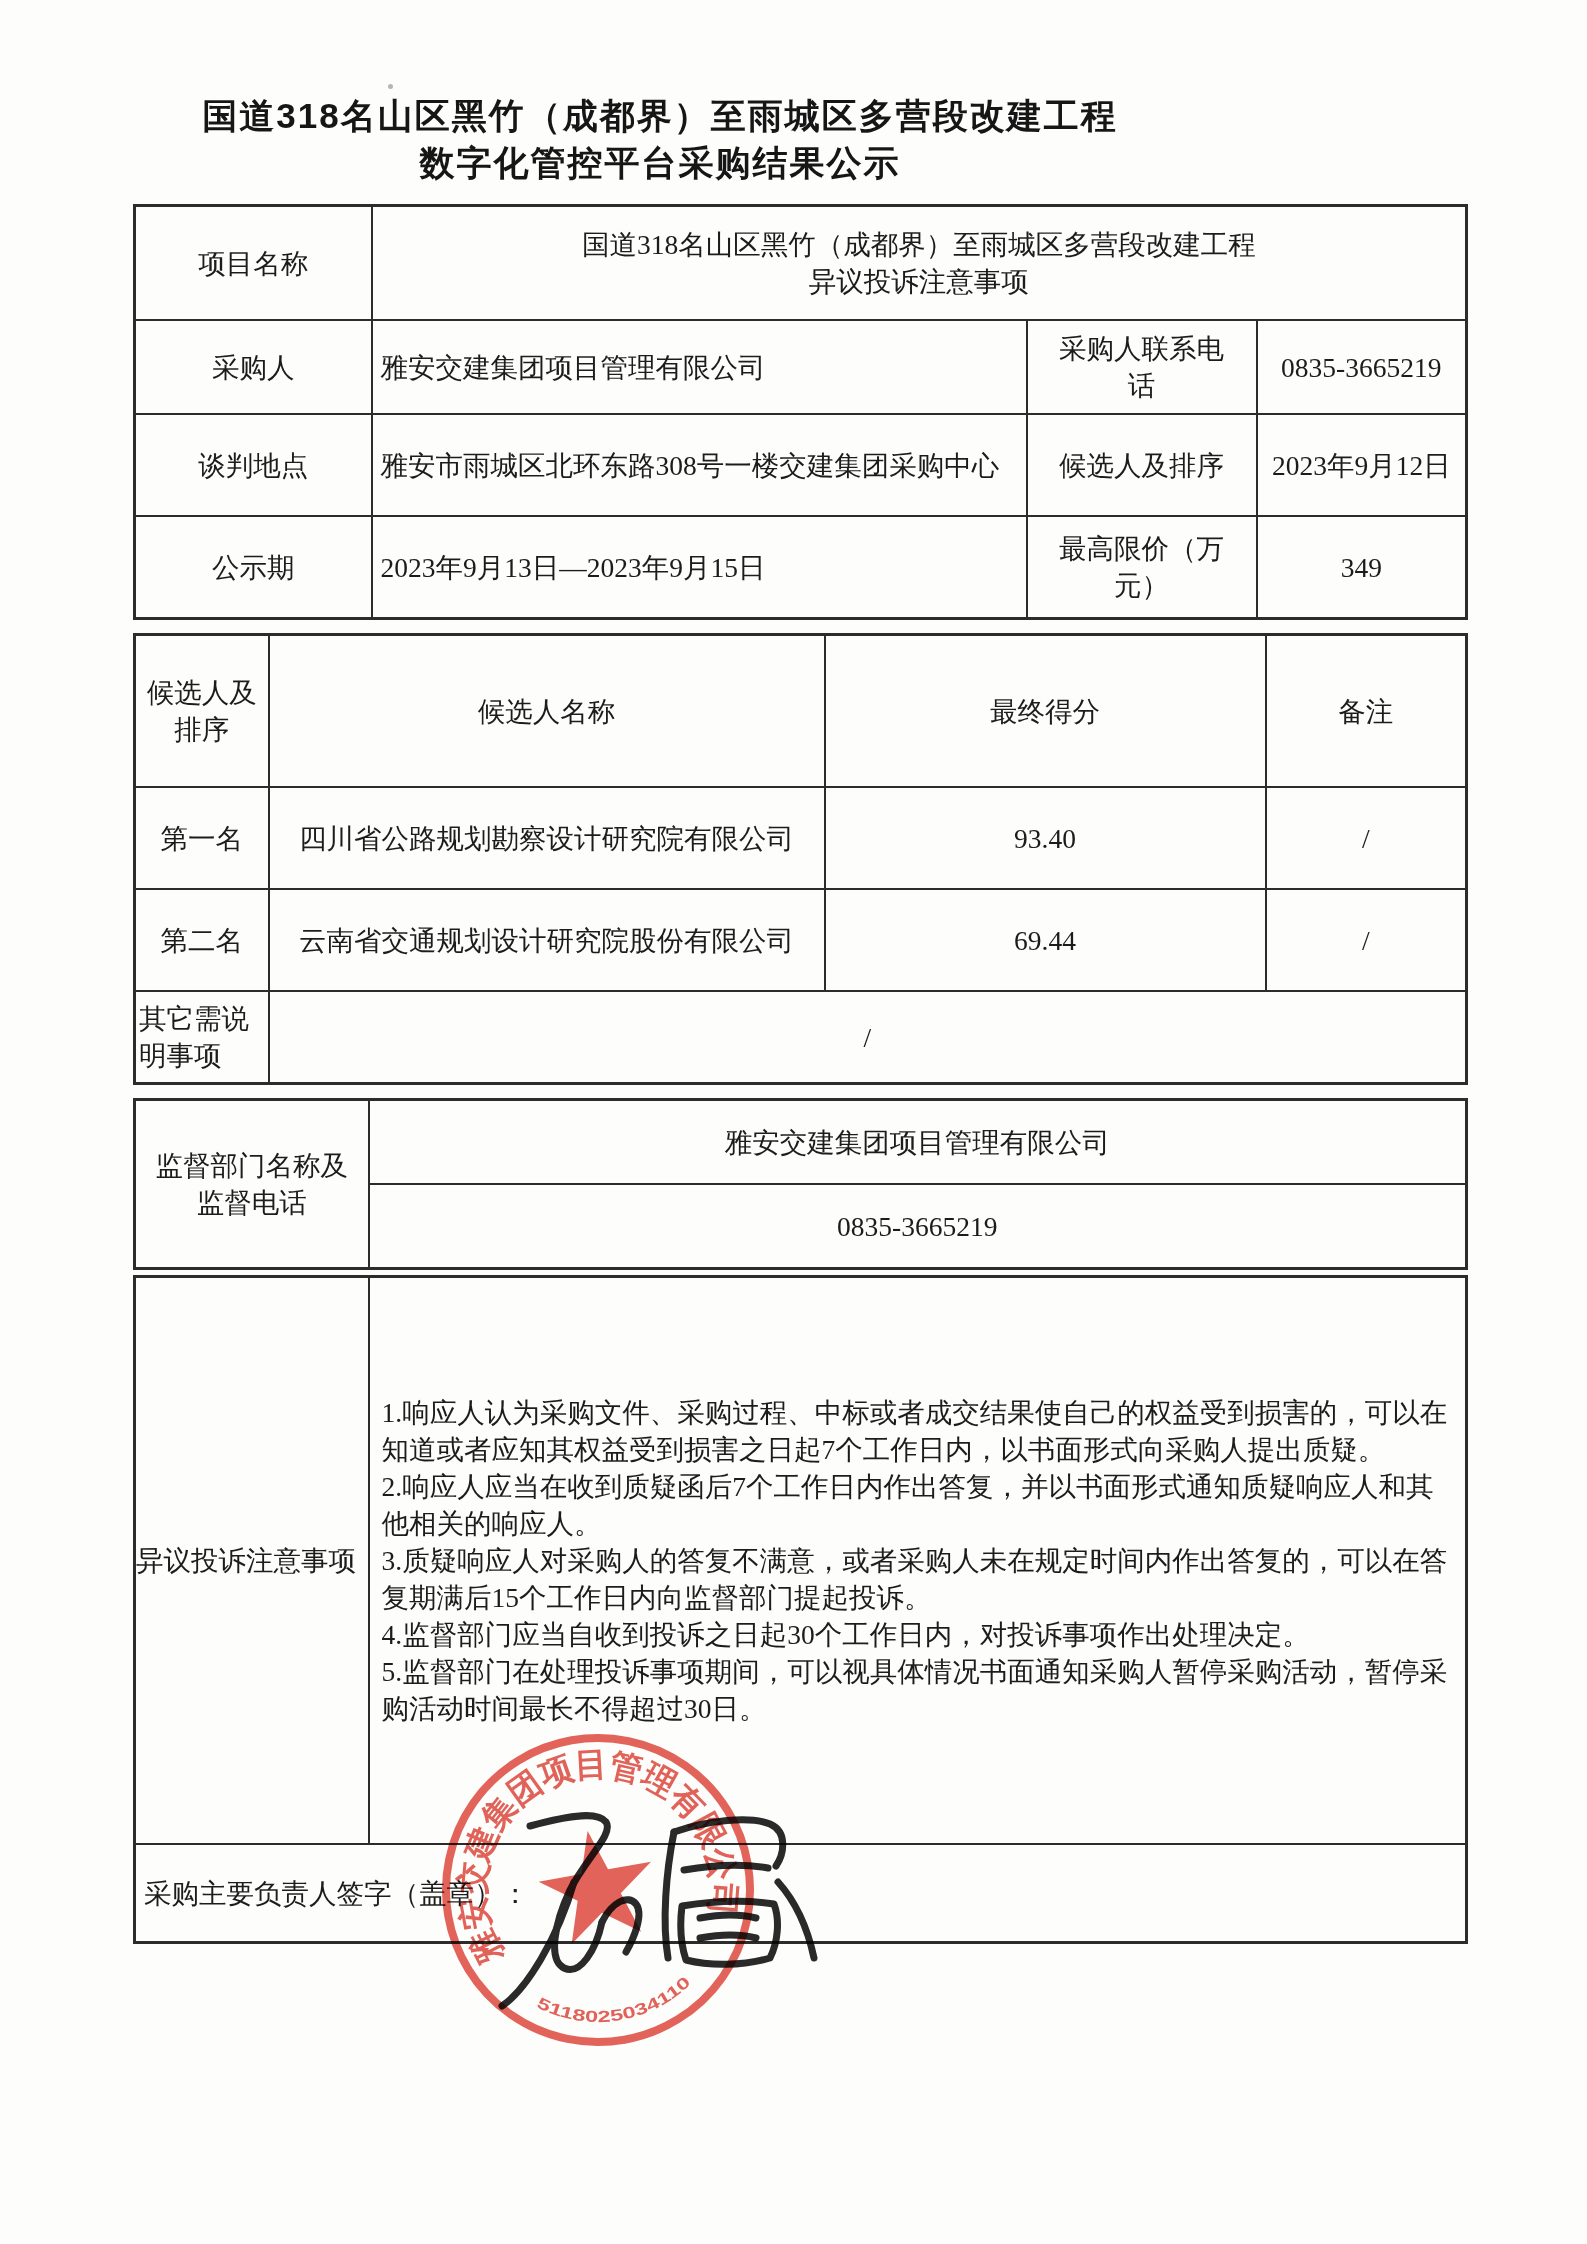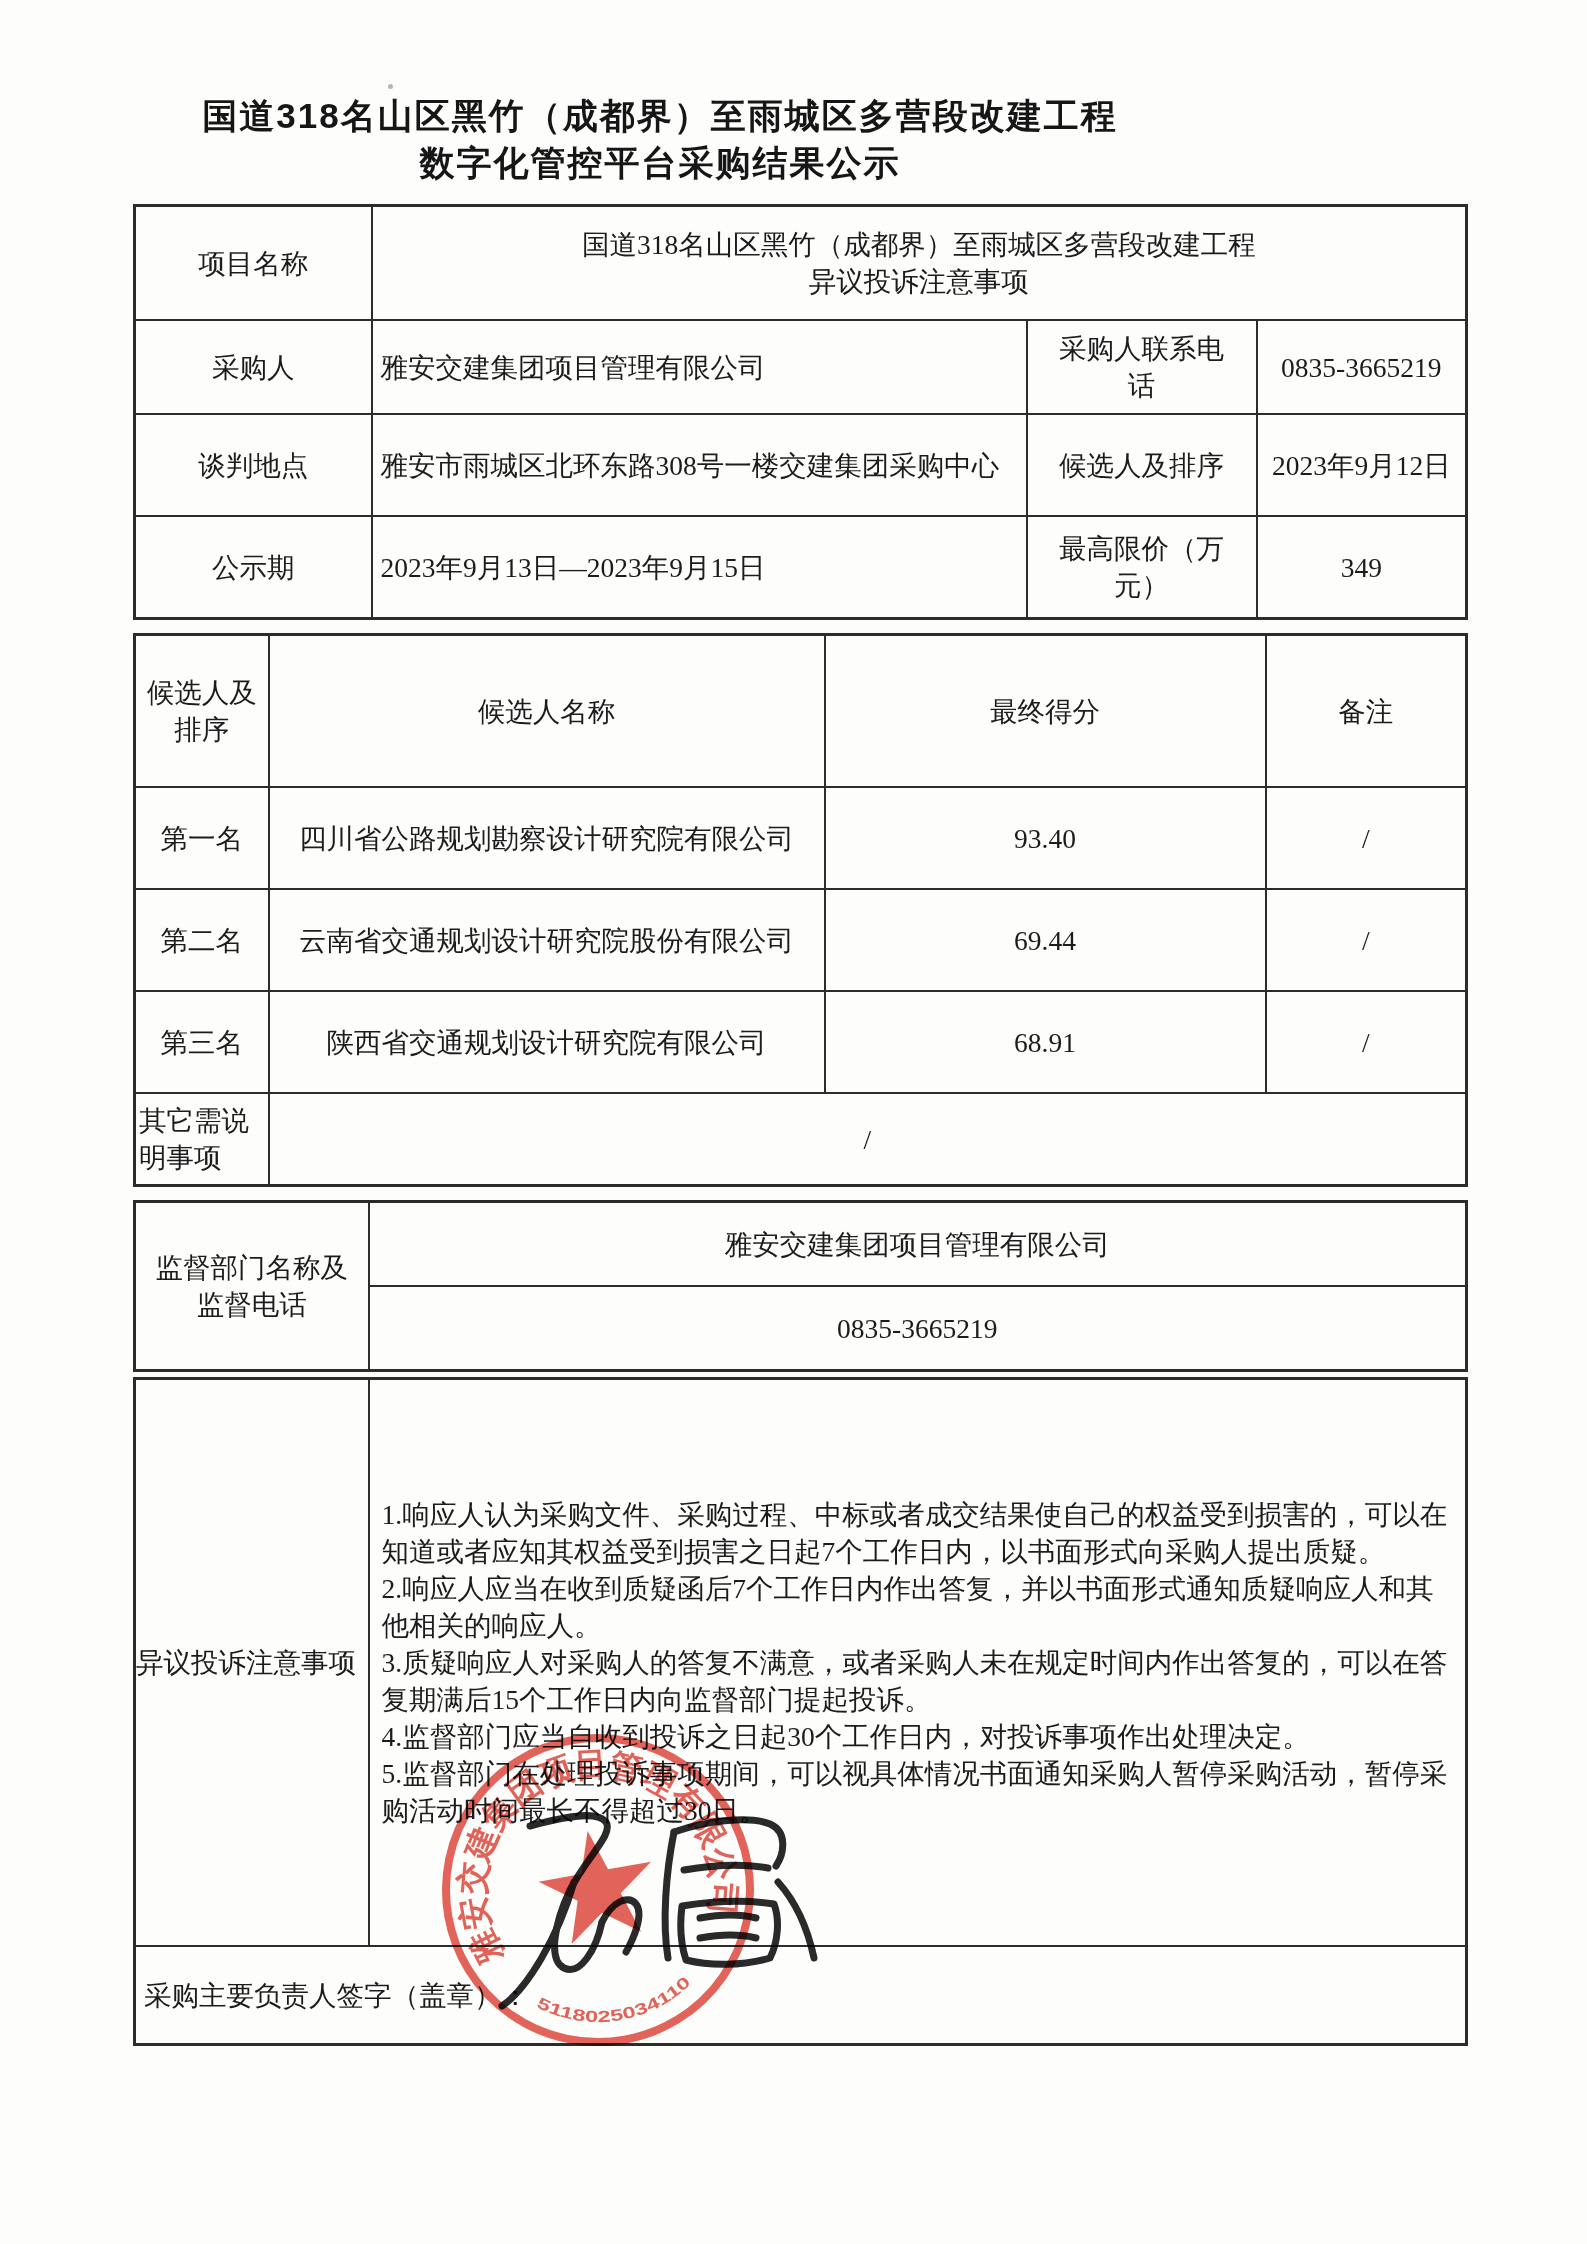--- a/index.html
+++ b/index.html
@@ -115,12 +115,6 @@
       <td class="c">69.44</td>
       <td class="c">/</td>
     </tr>
-    <tr class="cand">
-      <td class="c" style="padding:4px 2px;">第三名</td>
-      <td class="c">陕西省交通规划设计研究院有限公司</td>
-      <td class="c">68.91</td>
-      <td class="c">/</td>
-    </tr>
     <tr class="other">
       <td class="l" style="padding:4px 3px;">其它需说明事项</td>
       <td class="c" colspan="3">/</td>

